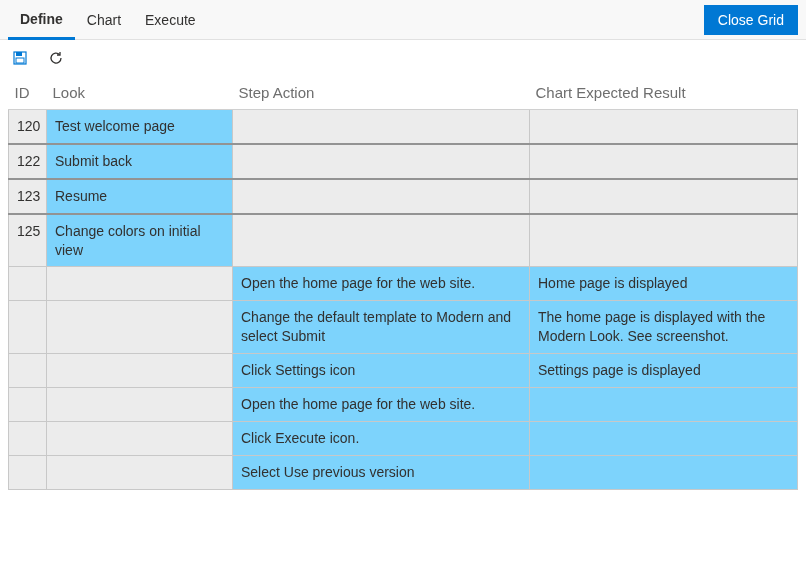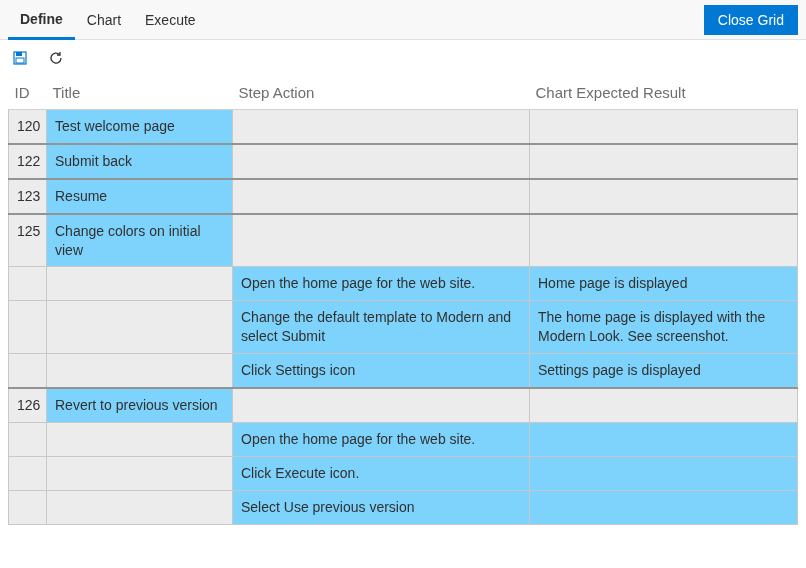--- a/index.html
+++ b/index.html
@@ -135,7 +135,7 @@
   <thead>
     <tr>
       <th>ID</th>
-      <th>Title</th>
+      <th>Look</th>
       <th>Step Action</th>
       <th>Chart Expected Result</th>
     </tr>

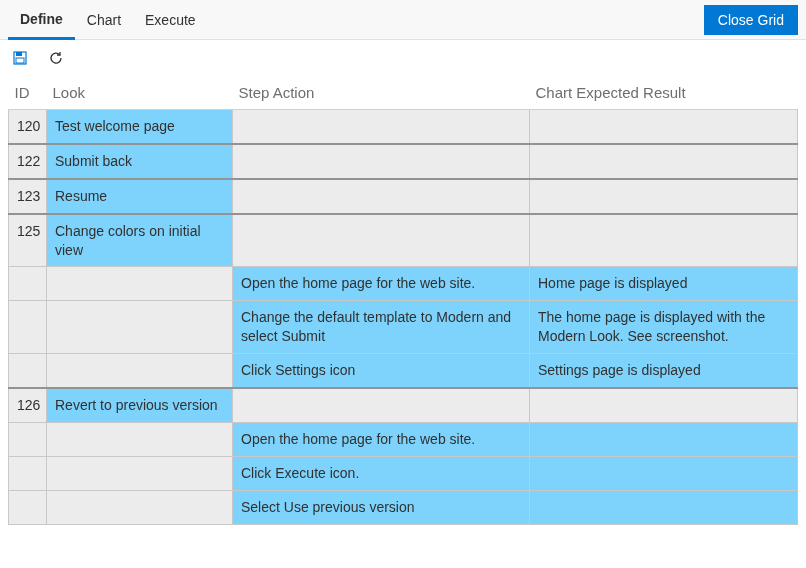--- a/index.html
+++ b/index.html
@@ -183,12 +183,6 @@
         <td class="cell-text">Click Settings icon</td>
         <td class="cell-text">Settings page is displayed</td>
       </tr>
-      <tr class="parent">
-        <td class="cell-id">126</td>
-        <td class="cell-text">Revert to previous version</td>
-        <td class="cell-blank"></td>
-        <td class="cell-blank"></td>
-      </tr>
       <tr>
         <td class="cell-blank"></td>
         <td class="cell-blank"></td>

